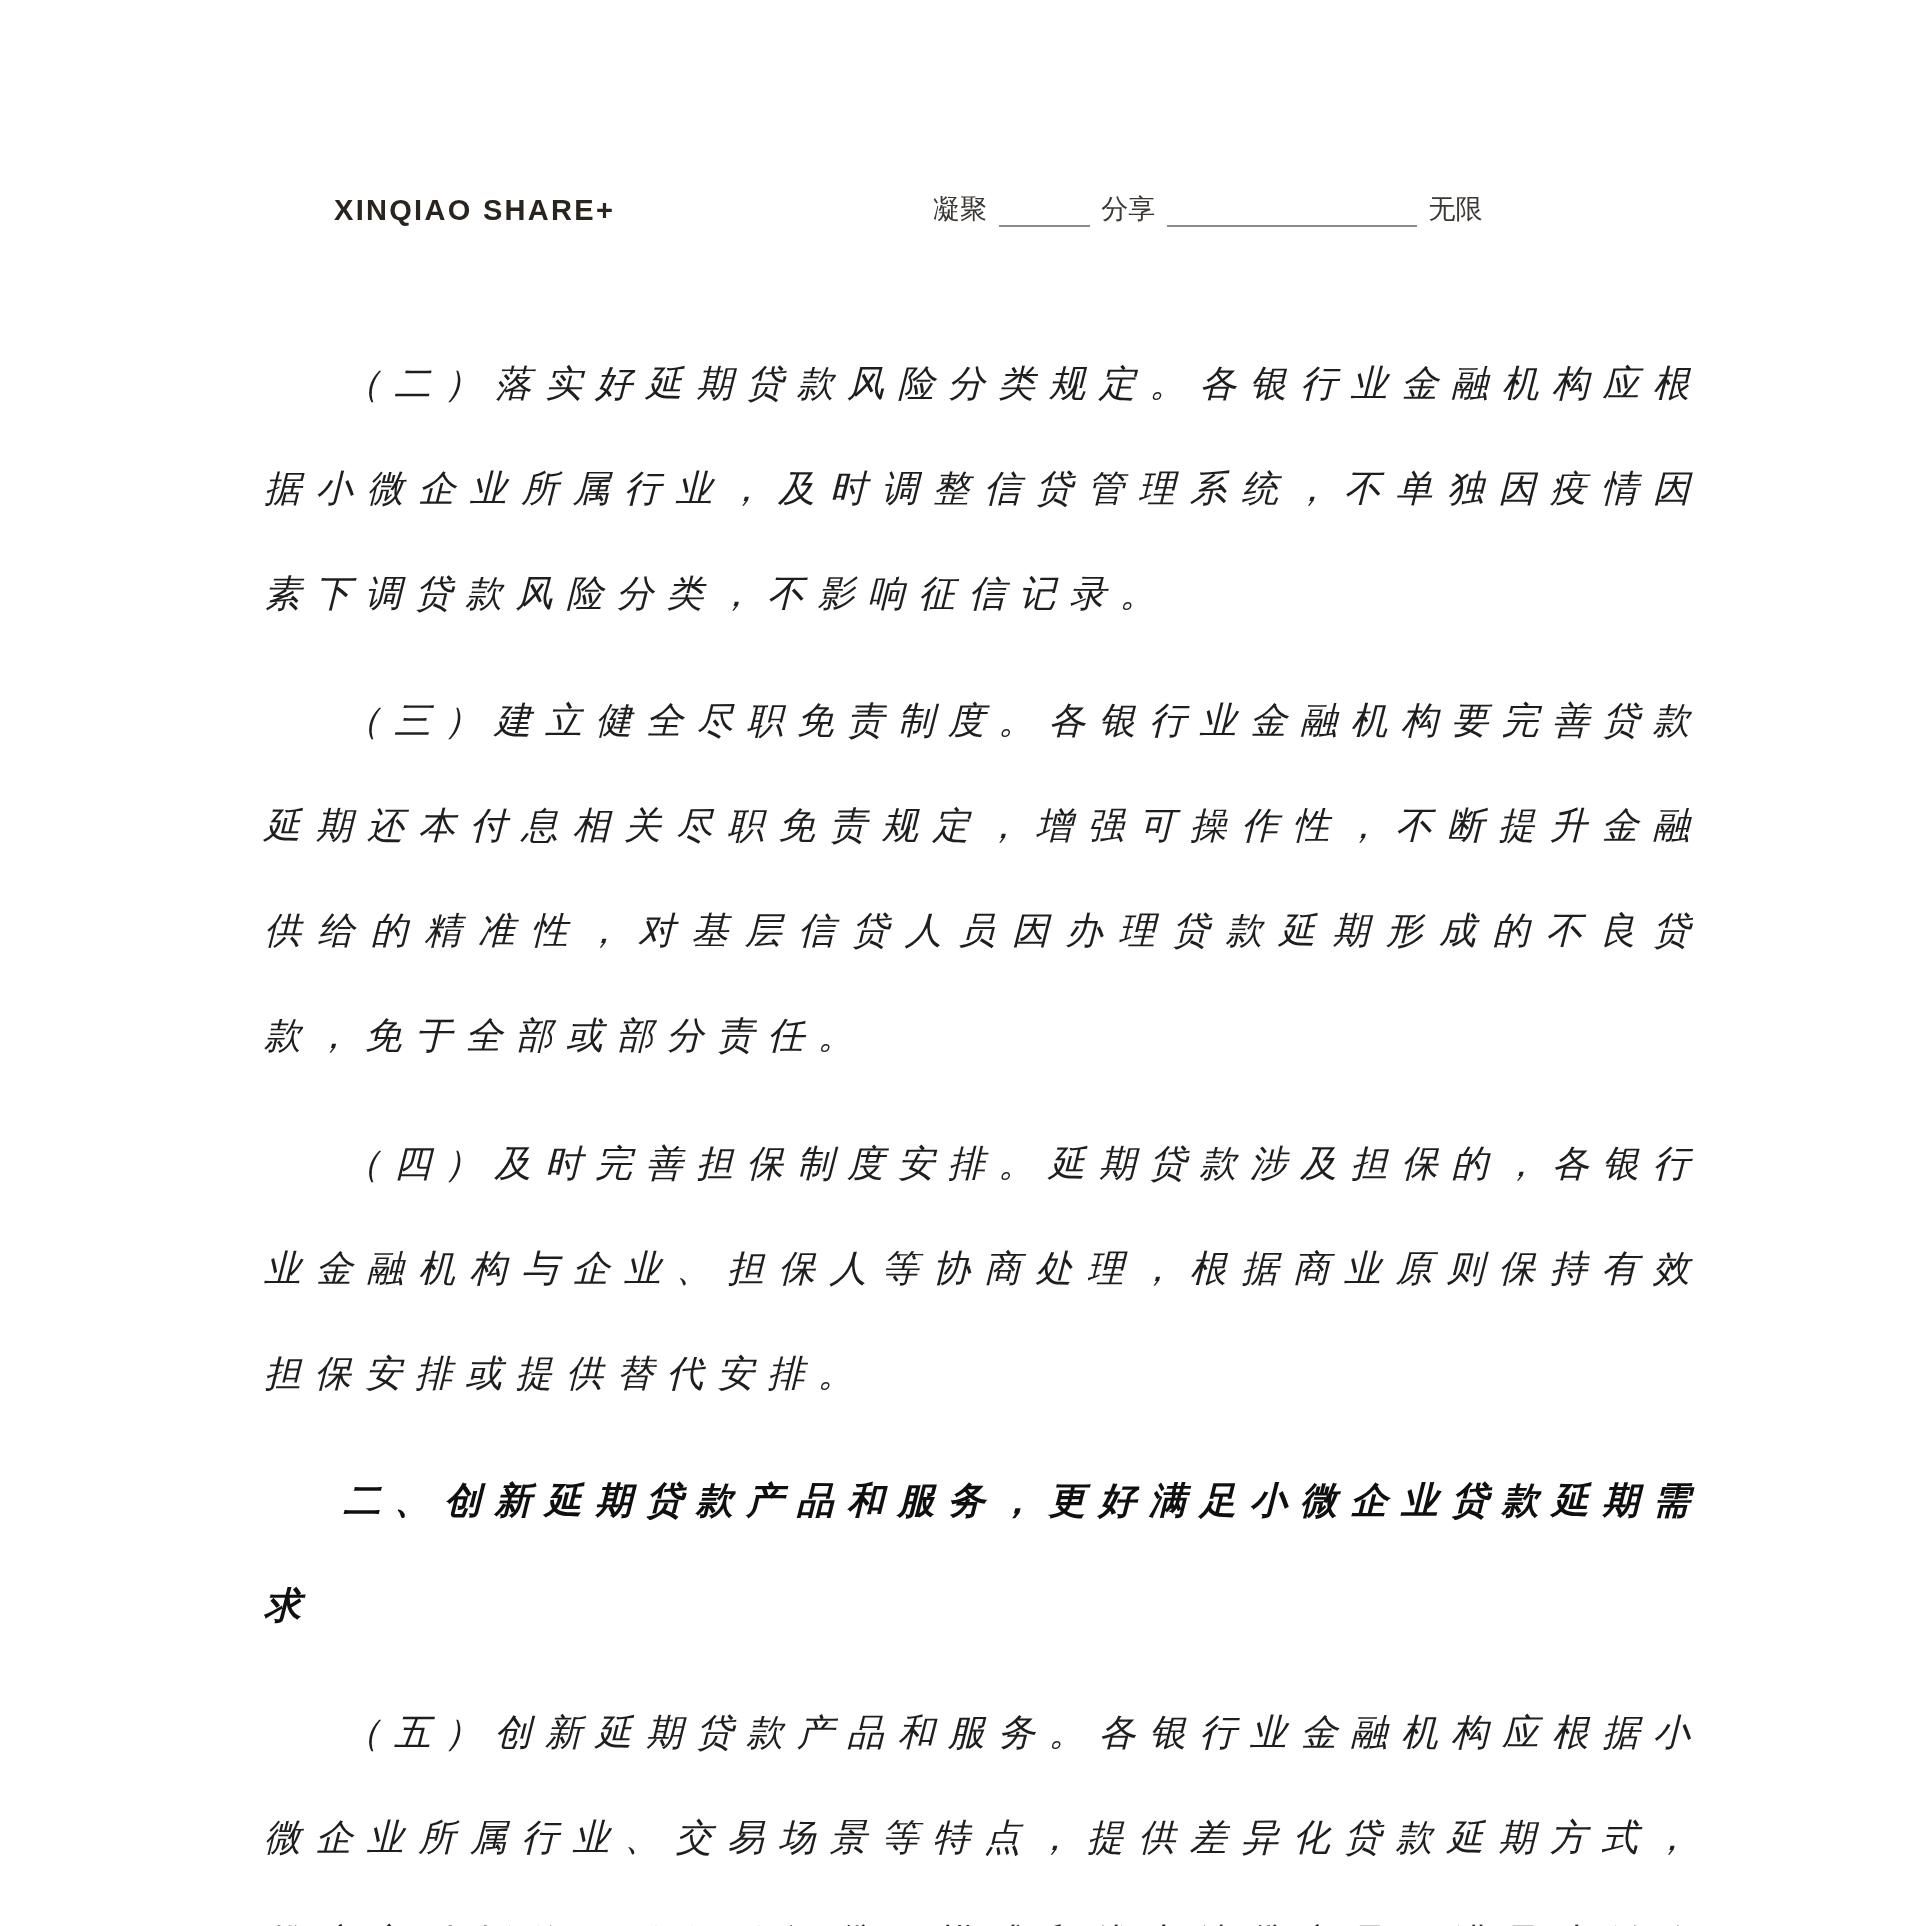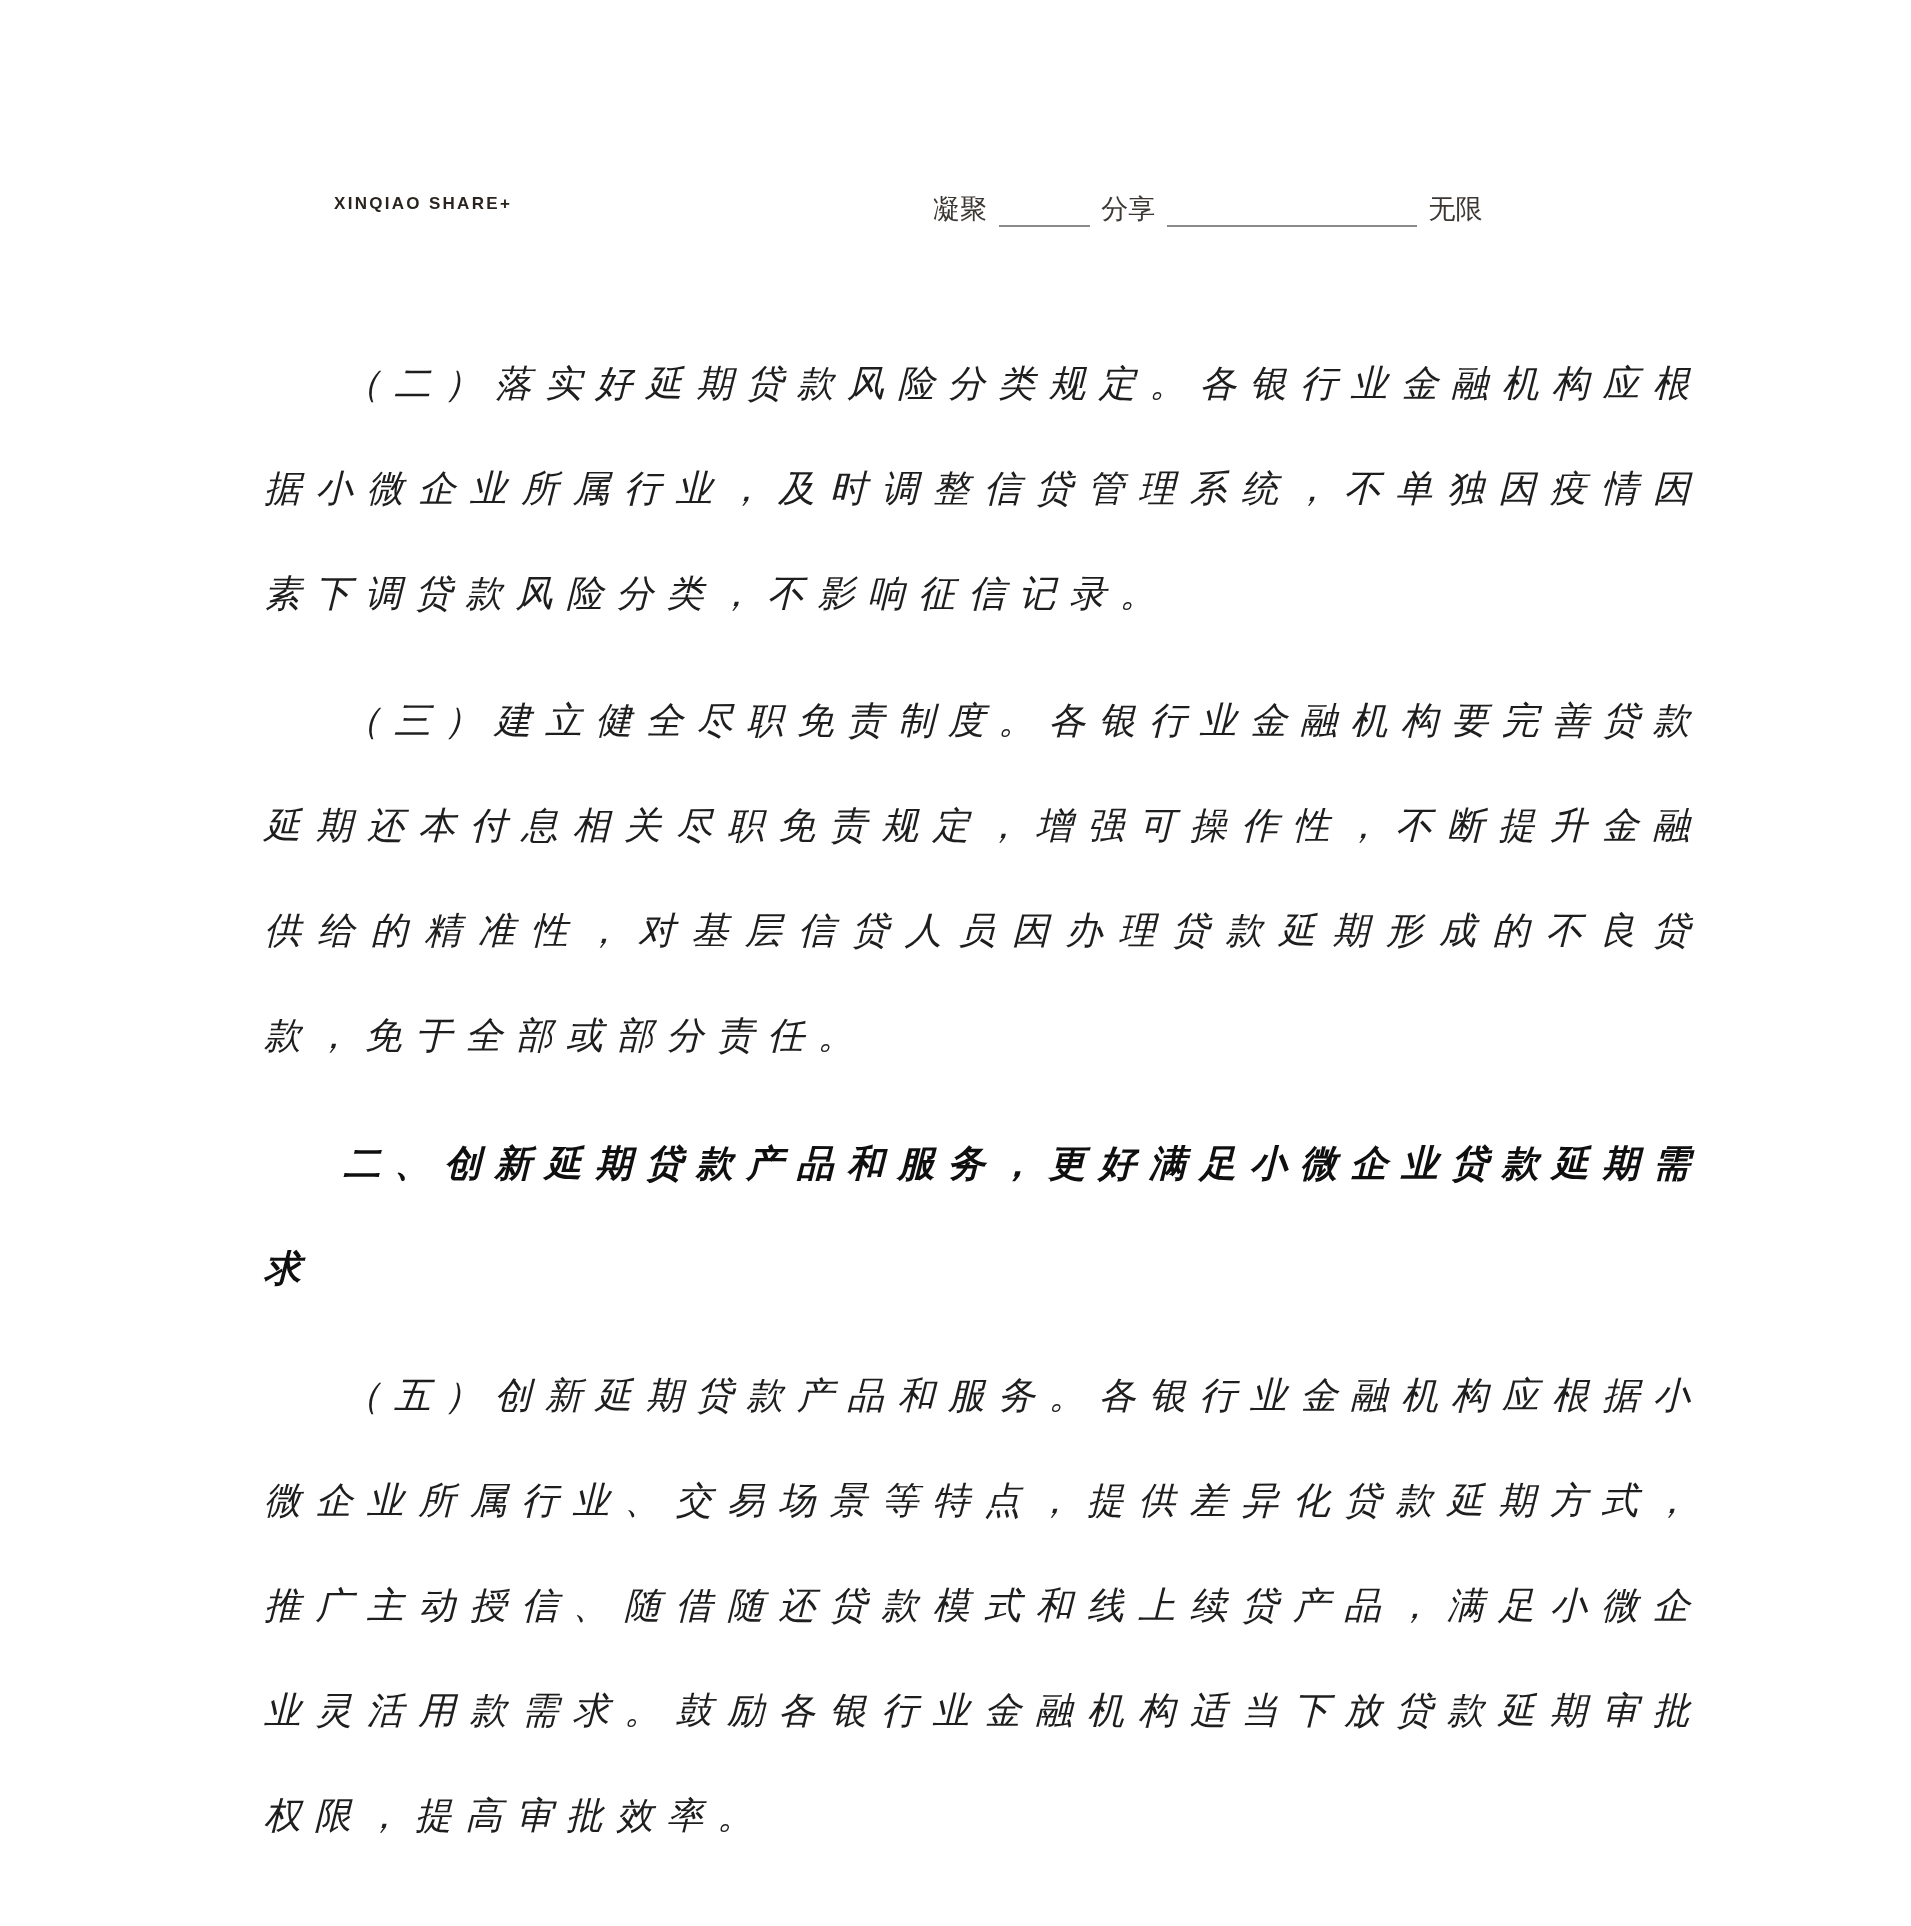--- a/index.html
+++ b/index.html
@@ -9,7 +9,7 @@
   
   .brand{position:absolute;left:334px;top:194px;
          font-family:"Liberation Sans", sans-serif;font-weight:700;
-         font-size:17px;letter-spacing:2.3px;color:#2a241f;white-space:nowrap;}
+         font-size:29px;letter-spacing:2.3px;color:#2a241f;white-space:nowrap;}
   .slogan{position:absolute;left:933px;top:192px;width:609px;height:35px;
           display:flex;align-items:flex-end;
           font-family:"Liberation Serif", serif;font-size:27px;color:#3b3733;white-space:nowrap;}

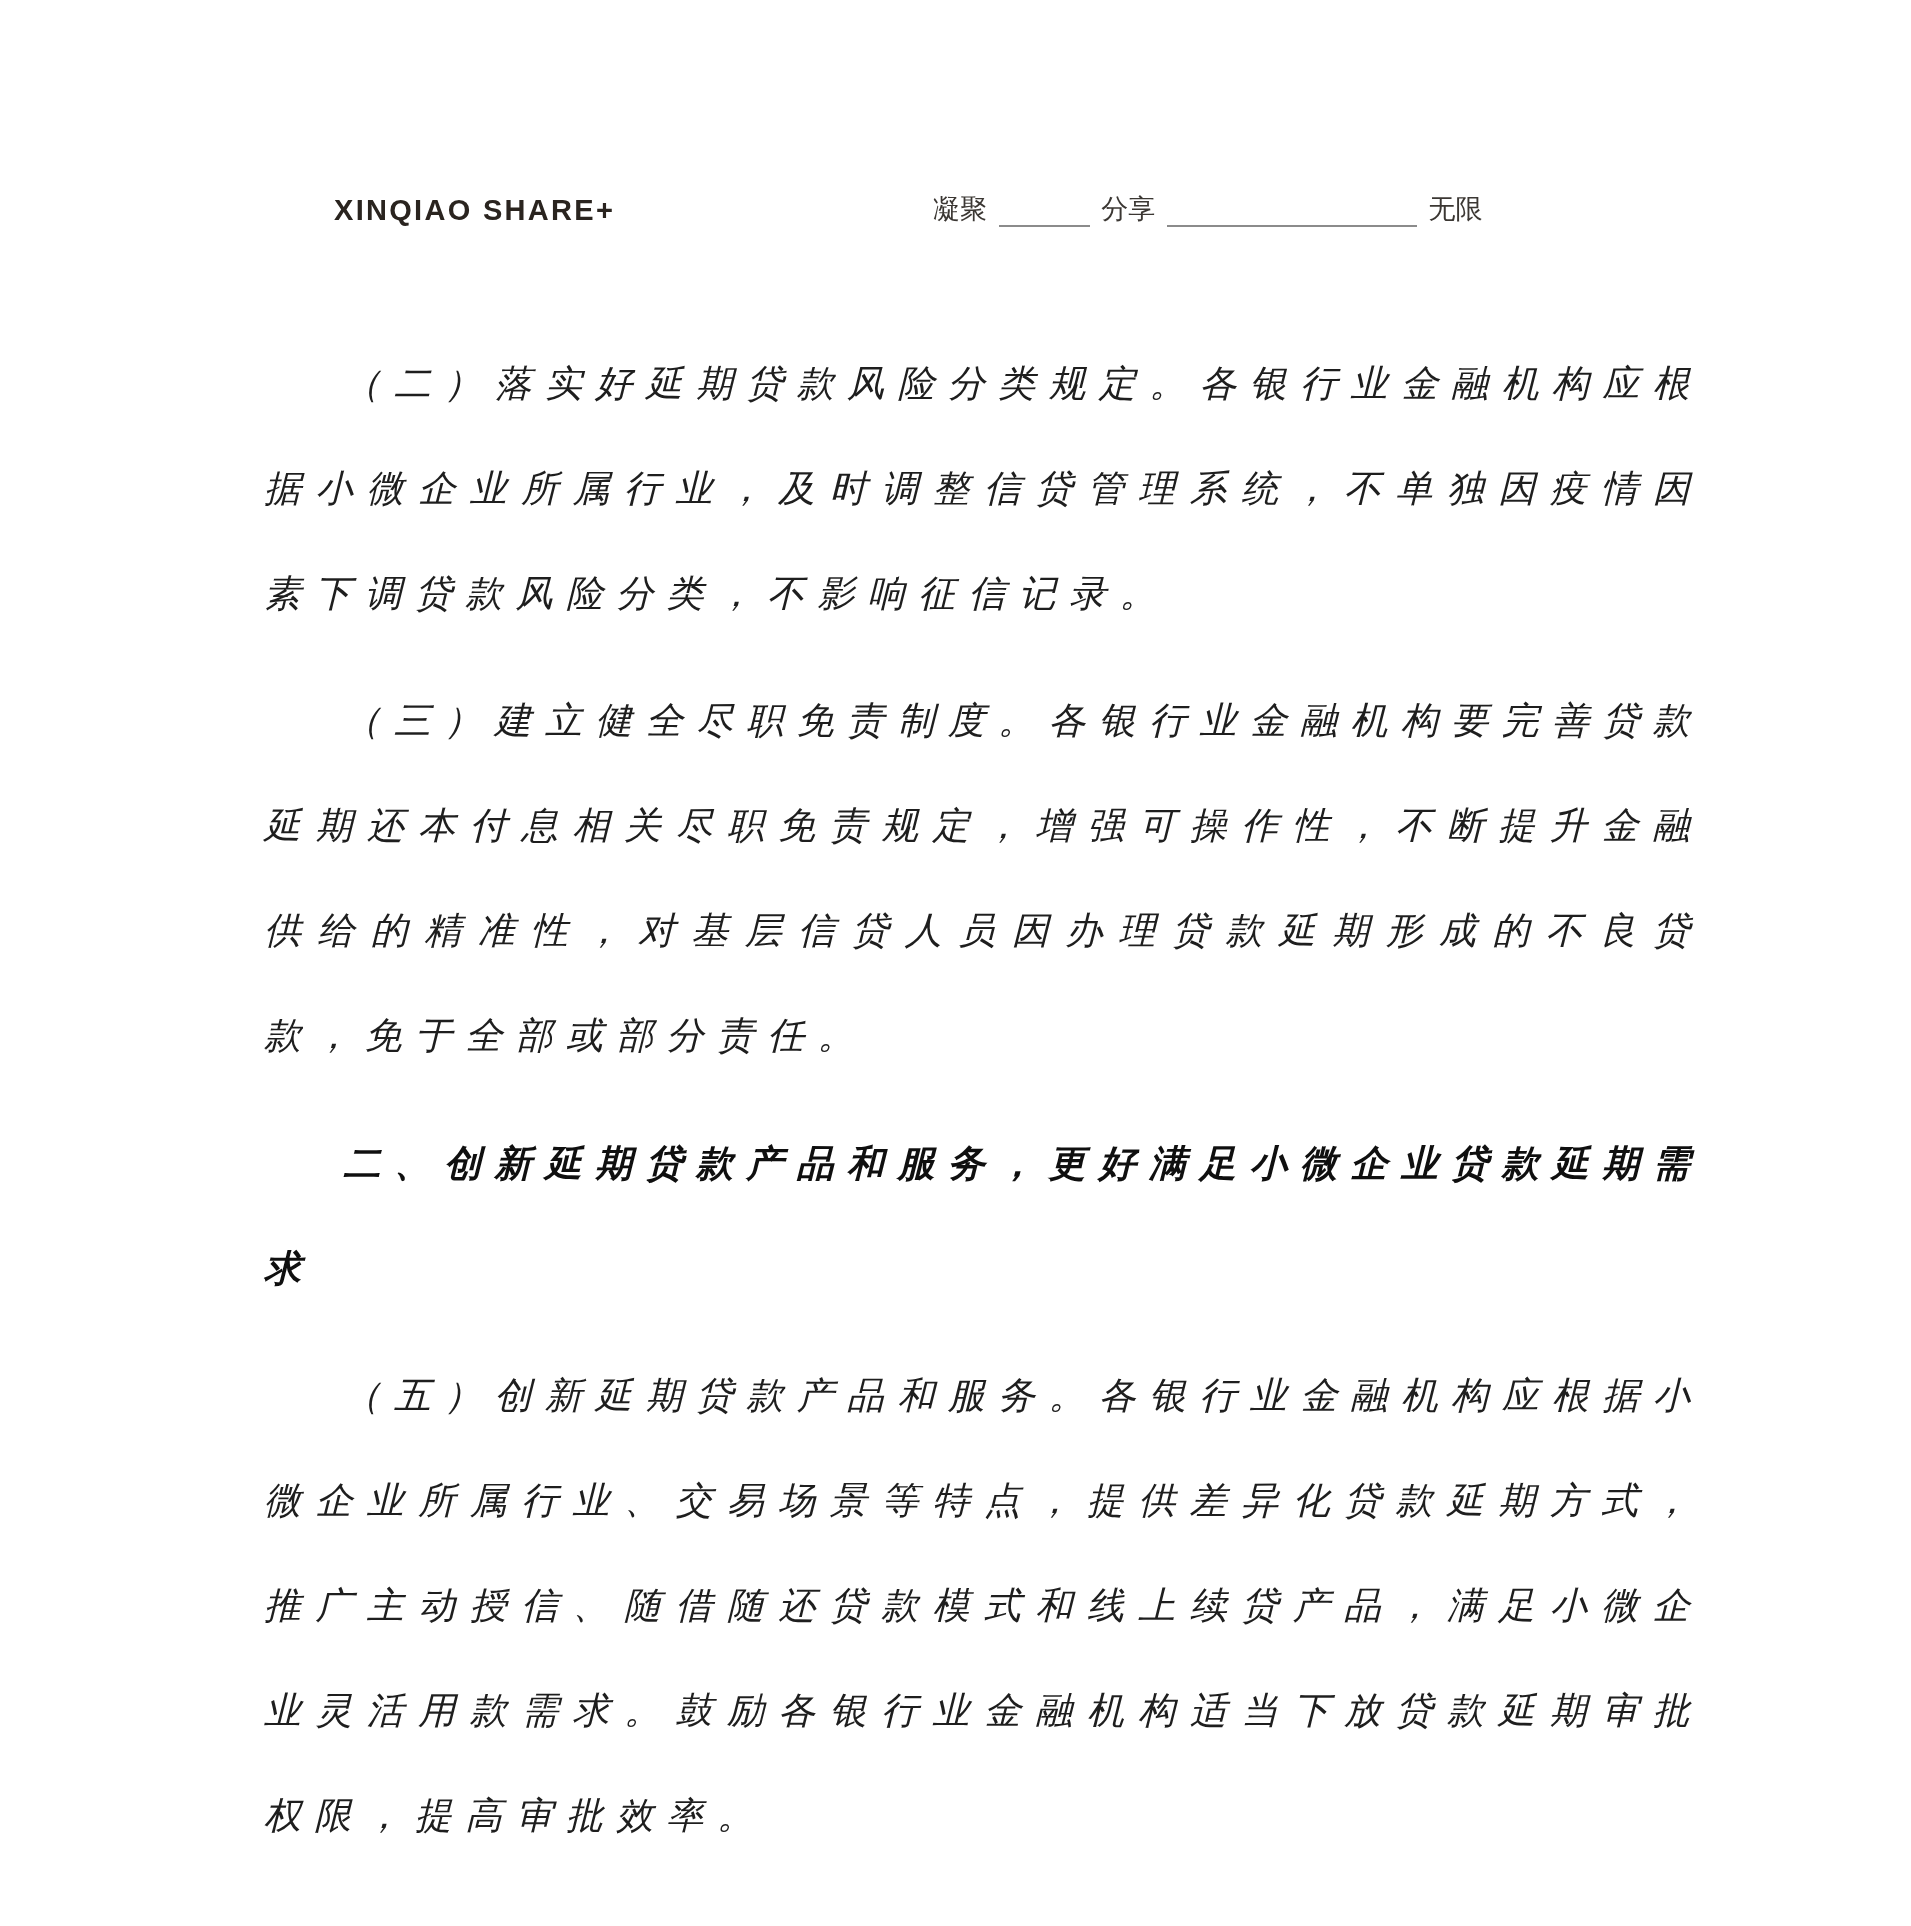--- a/index.html
+++ b/index.html
@@ -43,6 +43,7 @@
   <div class="content">
     <p>（二）落实好延期贷款风险分类规定。各银行业金融机构应根据小微企业所属行业，及时调整信贷管理系统，不单独因疫情因素下调贷款风险分类，不影响征信记录。</p>
     <p>（三）建立健全尽职免责制度。各银行业金融机构要完善贷款延期还本付息相关尽职免责规定，增强可操作性，不断提升金融供给的精准性，对基层信贷人员因办理贷款延期形成的不良贷款，免于全部或部分责任。</p>
+    <p>（四）及时完善担保制度安排。延期贷款涉及担保的，各银行业金融机构与企业、担保人等协商处理，根据商业原则保持有效担保安排或提供替代安排。</p>
     <p class="heading">二、创新延期贷款产品和服务，更好满足小微企业贷款延期需求</p>
     <p>（五）创新延期贷款产品和服务。各银行业金融机构应根据小微企业所属行业、交易场景等特点，提供差异化贷款延期方式，推广主动授信、随借随还贷款模式和线上续贷产品，满足小微企业灵活用款需求。鼓励各银行业金融机构适当下放贷款延期审批权限，提高审批效率。</p>
 

